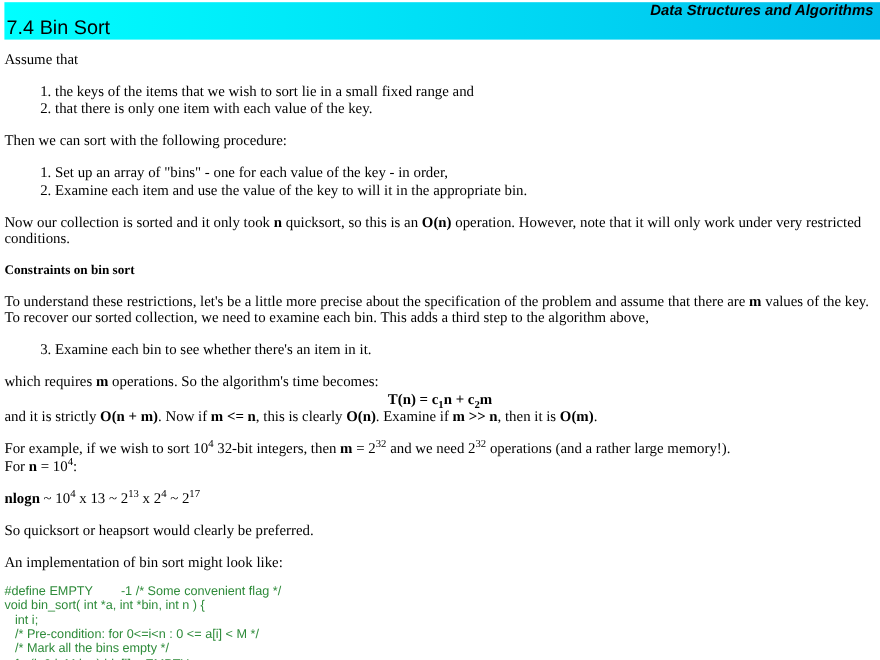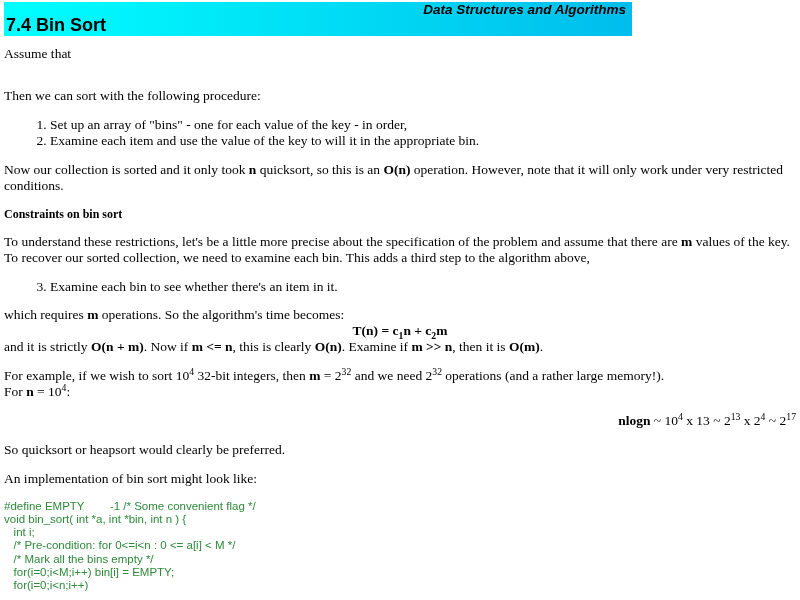--- a/index.html
+++ b/index.html
@@ -22,7 +22,7 @@
   .page-header {
     position: relative;
     margin: 2px 0 0 4px;
-    width: 628px;
+    width: 796px;
     height: 34px;
     background: linear-gradient(to right, #00ffff 0%, #00e9f7 35%, #00ccf2 70%, #00bdec 100%);
   }

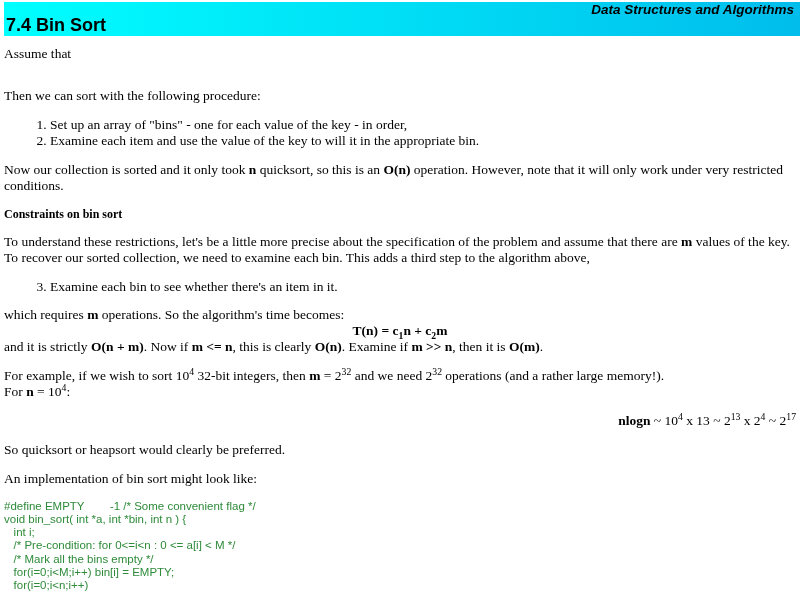--- a/index.html
+++ b/index.html
@@ -43,7 +43,7 @@
     left: 2px;
     top: 13px;
     font-family: "Liberation Sans", "DejaVu Sans", sans-serif;
-    font-weight: bold;
+    font-weight: normal;
     font-size: 18px;
     line-height: 20px;
     color: #000000;

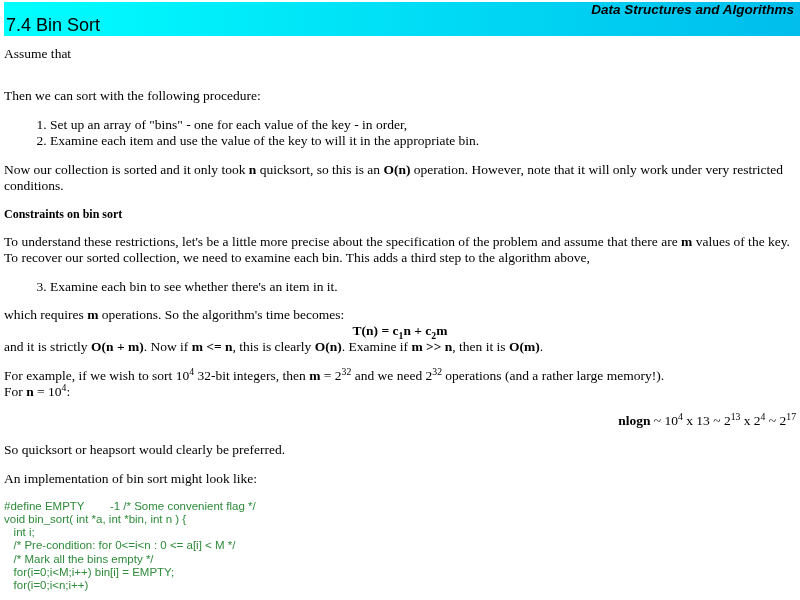--- a/index.html
+++ b/index.html
@@ -123,6 +123,10 @@
 
   <div class="gap"></div>
 
+  <ol class="numlist">
+    <li>the keys of the items that we wish to sort lie in a small fixed range and</li>
+    <li>that there is only one item with each value of the key.</li>
+  </ol>
 
   <div class="gap"></div>
 

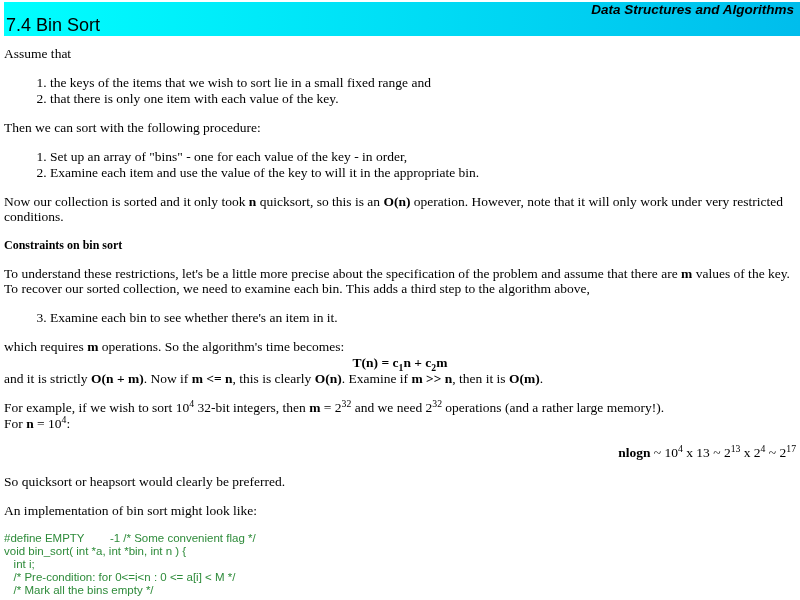--- a/index.html
+++ b/index.html
@@ -88,7 +88,7 @@
     padding: 0;
   }
   .formula-plain {
-    text-align: right;
+    text-align: left;
     margin: 0;
     padding: 0;
   }

